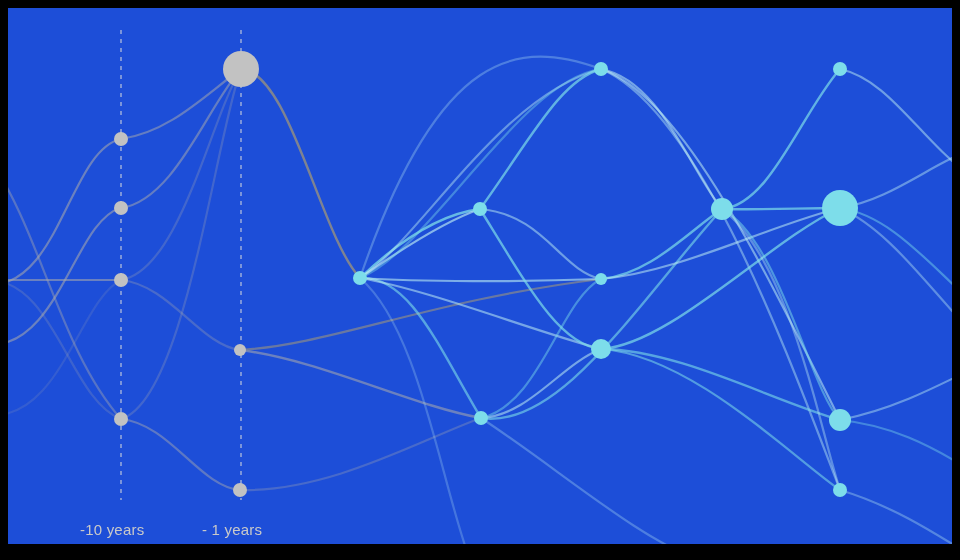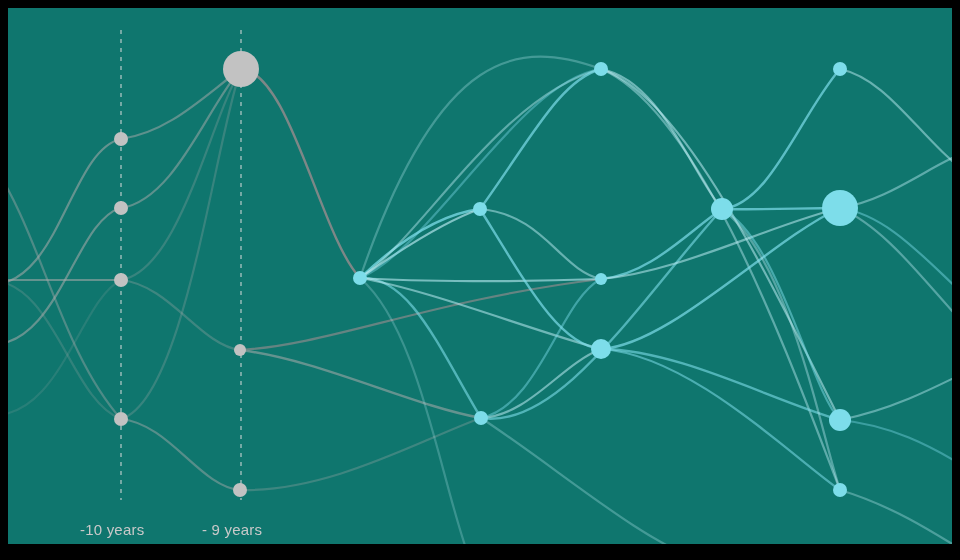--- a/index.html
+++ b/index.html
@@ -6,7 +6,7 @@
   body{width:960px;height:560px;overflow:hidden;
        font-family:"Liberation Sans","DejaVu Sans",sans-serif;}
   #frame{position:relative;width:960px;height:552px;box-sizing:border-box;
-         border:8px solid #000;background:#0f766e;overflow:hidden;}
+         border:8px solid #000;background:#1d4ed8;overflow:hidden;}
   #canvas{position:absolute;left:-8px;top:-8px;width:960px;height:560px;display:block;}
   .axis-label{position:absolute;font-size:15px;color:#C9C9C9;white-space:nowrap;
               letter-spacing:.2px;}

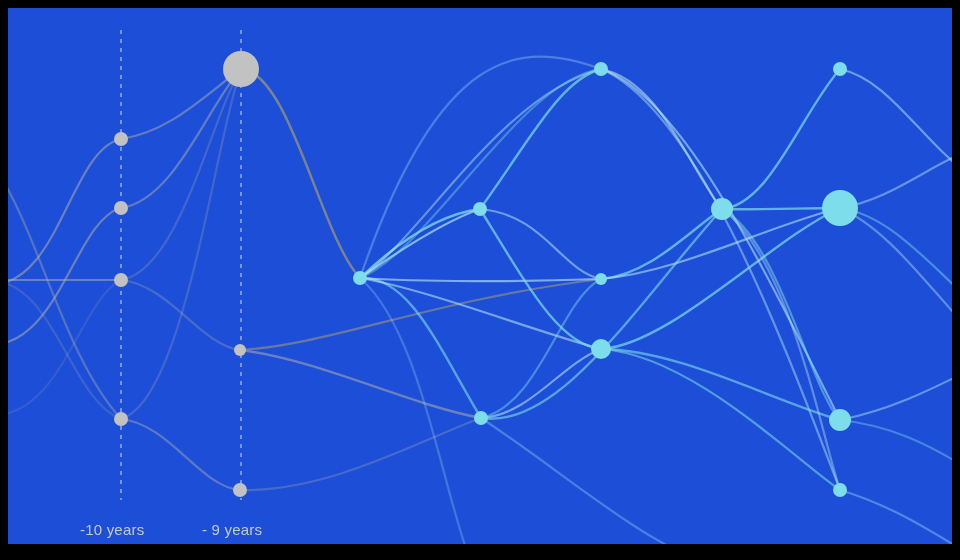--- a/index.html
+++ b/index.html
@@ -96,7 +96,7 @@
   </svg>
   <div id="labels">
       <div class="axis-label" style="left: 72px; top: 513px;">-10 years</div>
-      <div class="axis-label" style="left: 194px; top: 513px;">- 9 years</div>
+      <div class="axis-label" style="left: 194px; top: 513px;">- 1 years</div>
     </div>
 </div>
 

